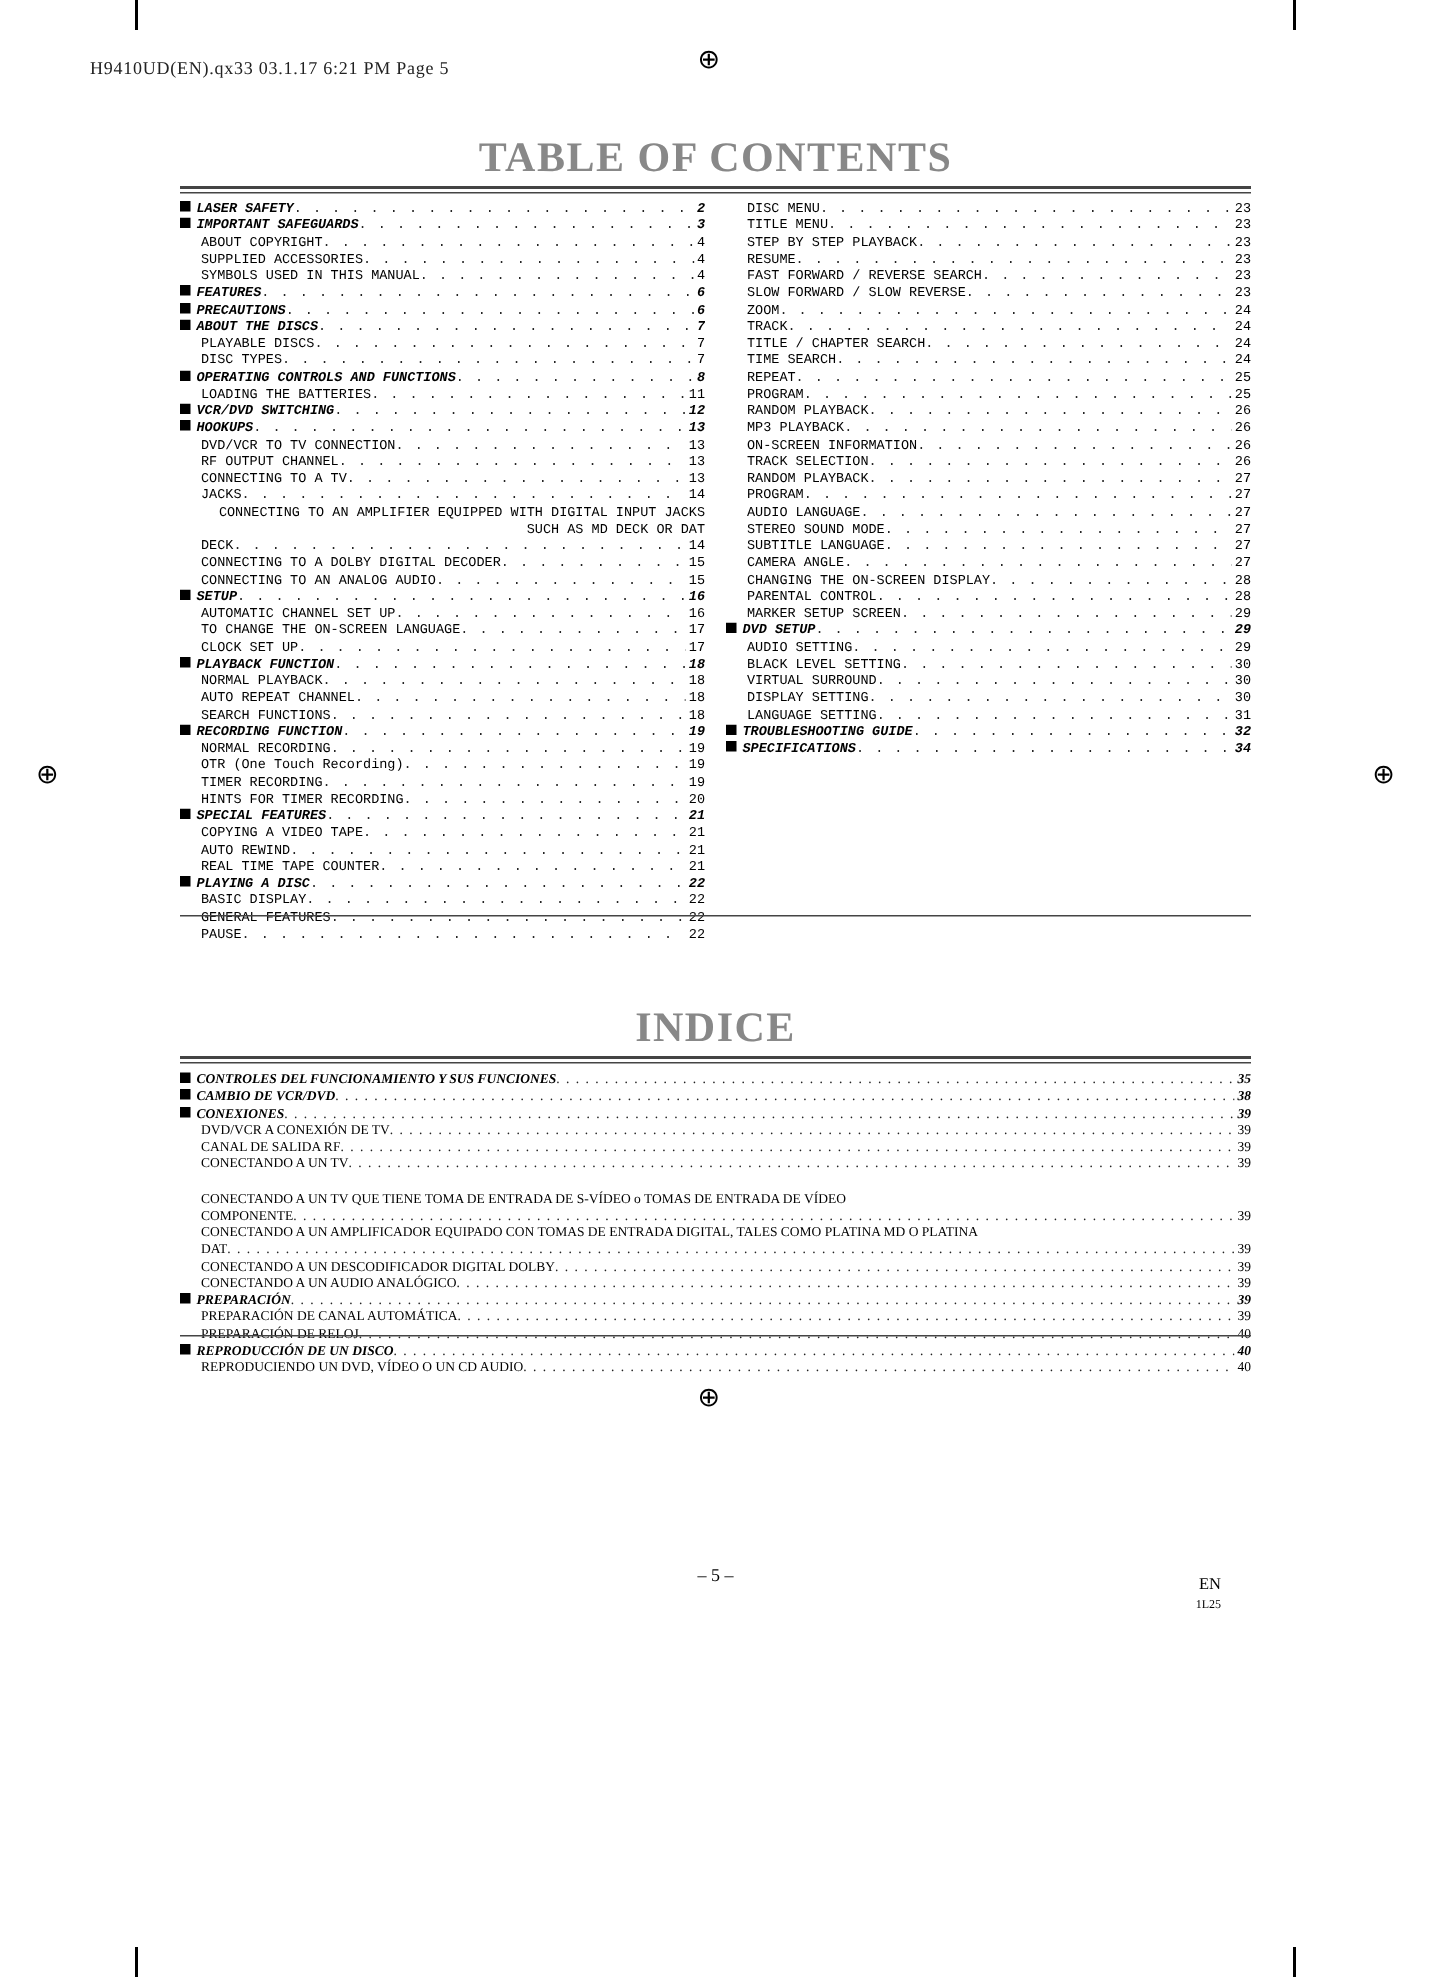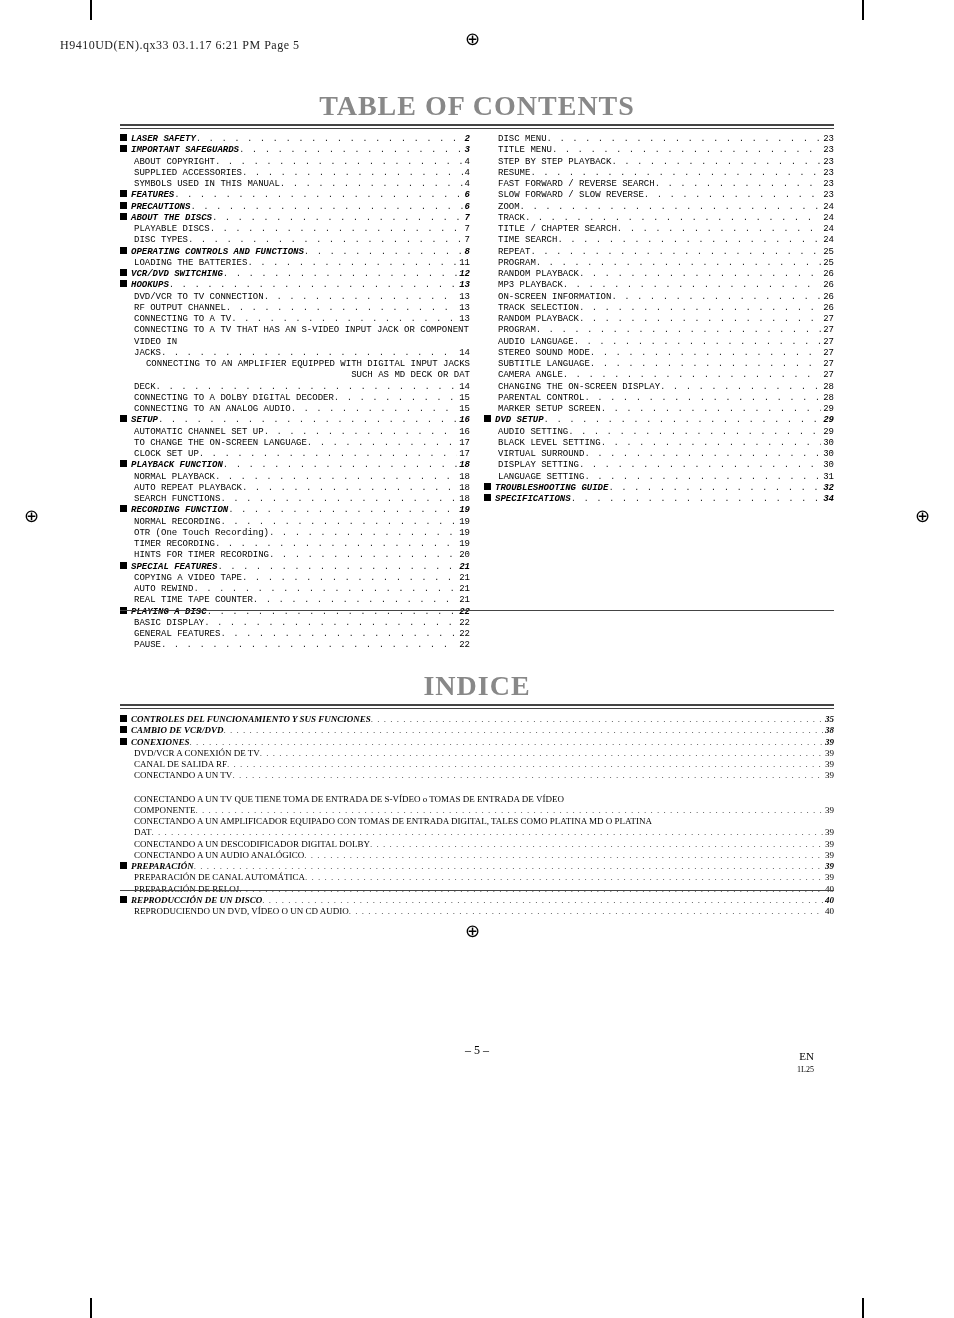--- a/index.html
+++ b/index.html
@@ -290,7 +290,6 @@
           <span class="page-num">13</span>
         </div>
         <div class="level-1">
-          <div style="white-space: normal;">CONNECTING TO A TV THAT HAS AN S-VIDEO INPUT JACK OR COMPONENT VIDEO IN</div>
           <div class="row">
             <span class="label">JACKS</span>
             <span class="dots"> . . . . . . . . . . . . . . . . . . . . . . . . . . . . . . . . . . . . . . . . . . . . . . . . . . . . . . . . . . . . . . . . . . . . . . . . . . . . . . . . . . . . . . . . . . . . . . . . . . . . . . . . . . . . . . . . . . . . . . . . . . . . . . . . . . . . . . . . . . . . . . . . . . . . . . . . . . . . . . . . . . . . . . . . . . . . . . . . . . . . . . . . . . . . . . . . . . . . . . . . . . . . . . . . . . . . . . . . . . . . . . . . . . . . . . . . . . . . . . . . . . . . . . . . . . . . . . . . . . . . . . . . . . . . . . . . . . . . . . . . . . . . . . . . . . . . . . . . . . . . . . . . . . . . . . . . . . . . . . . . </span>

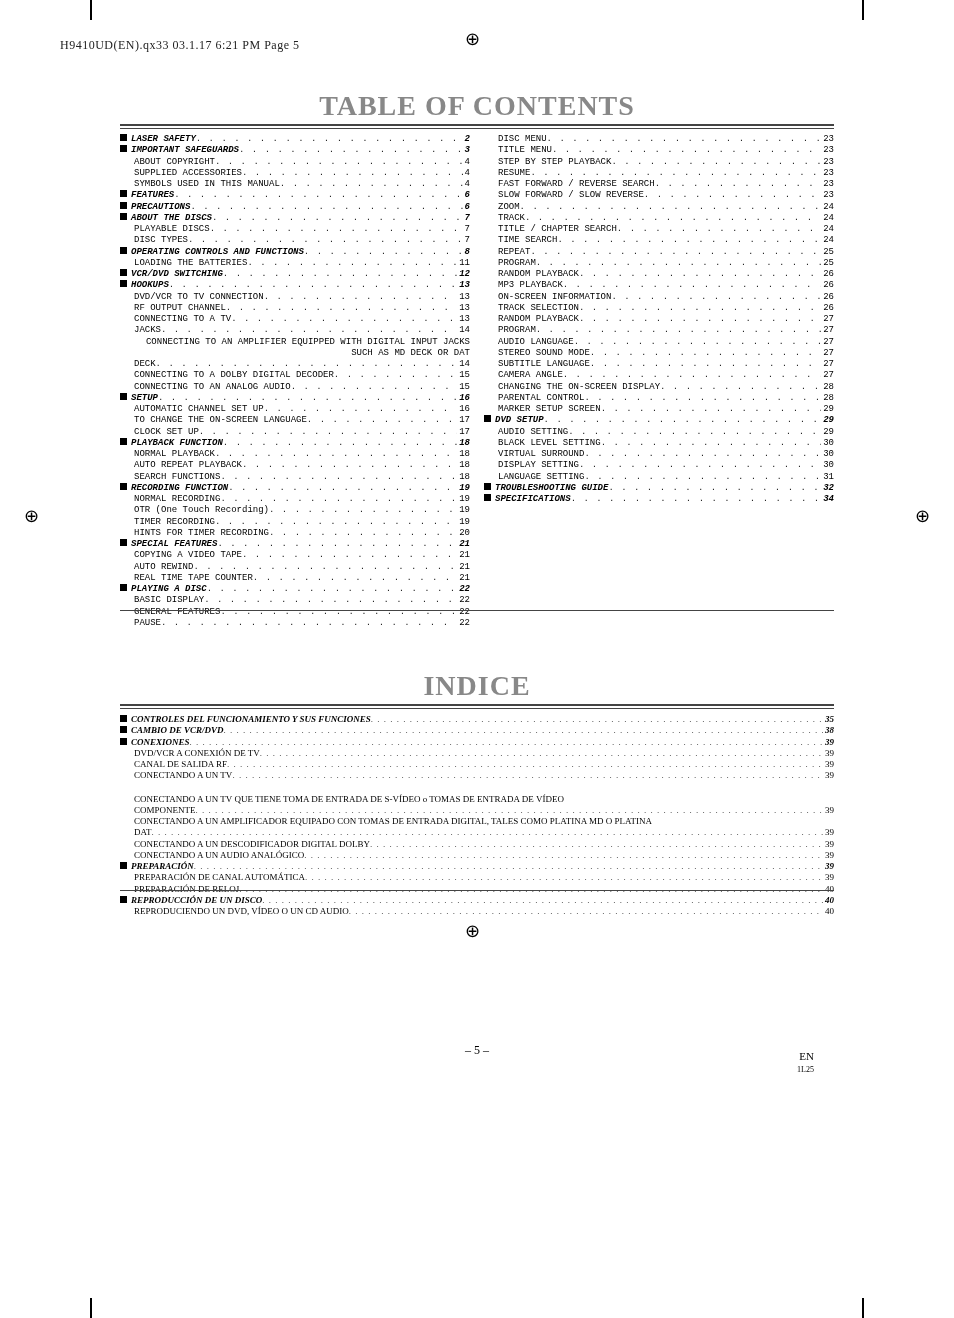--- a/index.html
+++ b/index.html
@@ -345,7 +345,7 @@
           <span class="page-num">18</span>
         </div>
         <div class="row level-1">
-          <span class="label">AUTO REPEAT PLAYBACK</span>
+          <span class="label">AUTO REPEAT CHANNEL</span>
           <span class="dots"> . . . . . . . . . . . . . . . . . . . . . . . . . . . . . . . . . . . . . . . . . . . . . . . . . . . . . . . . . . . . . . . . . . . . . . . . . . . . . . . . . . . . . . . . . . . . . . . . . . . . . . . . . . . . . . . . . . . . . . . . . . . . . . . . . . . . . . . . . . . . . . . . . . . . . . . . . . . . . . . . . . . . . . . . . . . . . . . . . . . . . . . . . . . . . . . . . . . . . . . . . . . . . . . . . . . . . . . . . . . . . . . . . . . . . . . . . . . . . . . . . . . . . . . . . . . . . . . . . . . . . . . . . . . . . . . . . . . . . . . . . . . . . . . . . . . . . . . . . . . . . . . . . . . . . . . . . . . . . . . . </span>
           <span class="page-num">18</span>
         </div>

